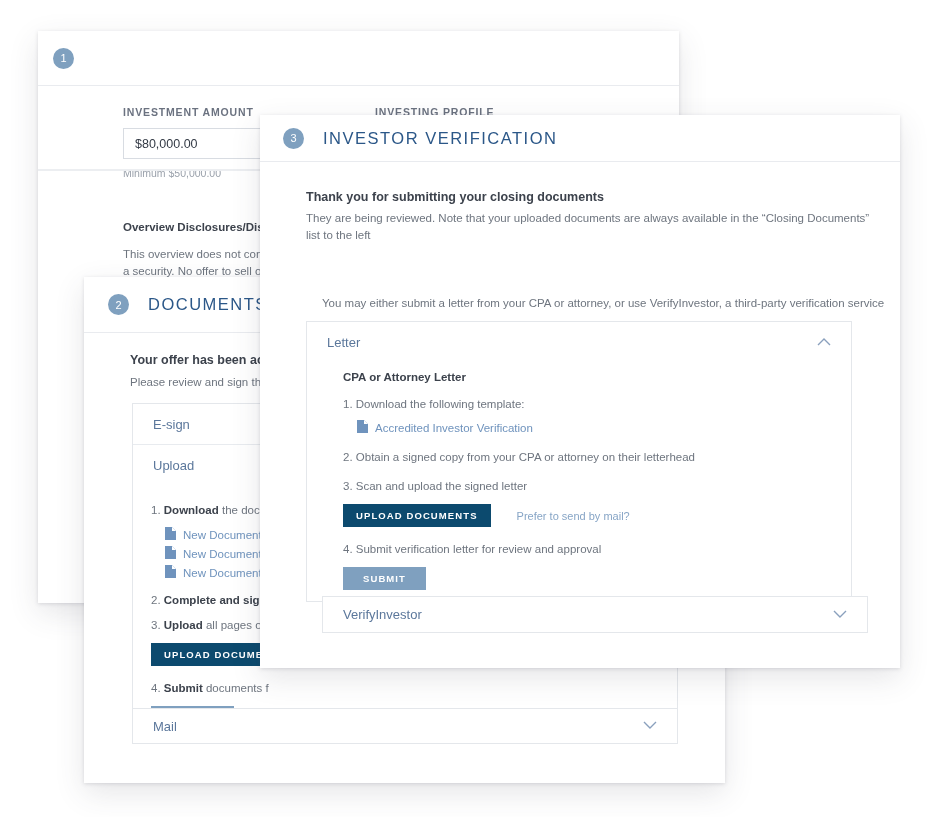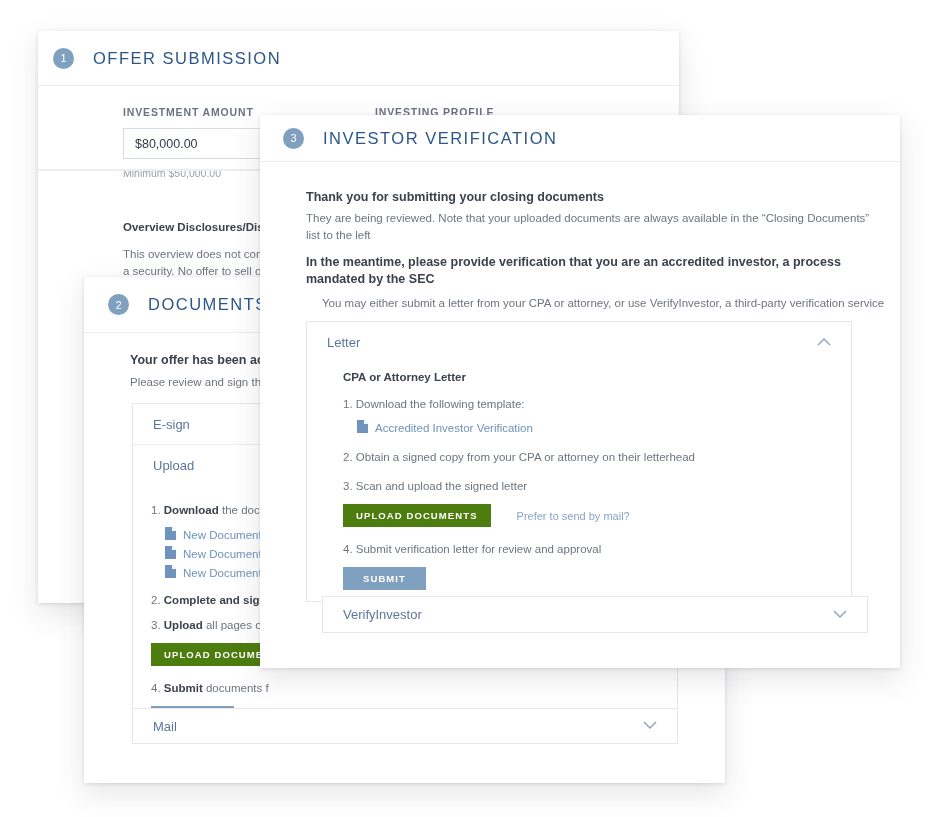--- a/index.html
+++ b/index.html
@@ -163,7 +163,6 @@
 
     <div class="card-head">
       <span class="badge">1</span>
-      <span class="card-title">OFFER SUBMISSION</span>
     </div>
 
     <div class="field-block" style="left:85px; top:75px; width:215px;">

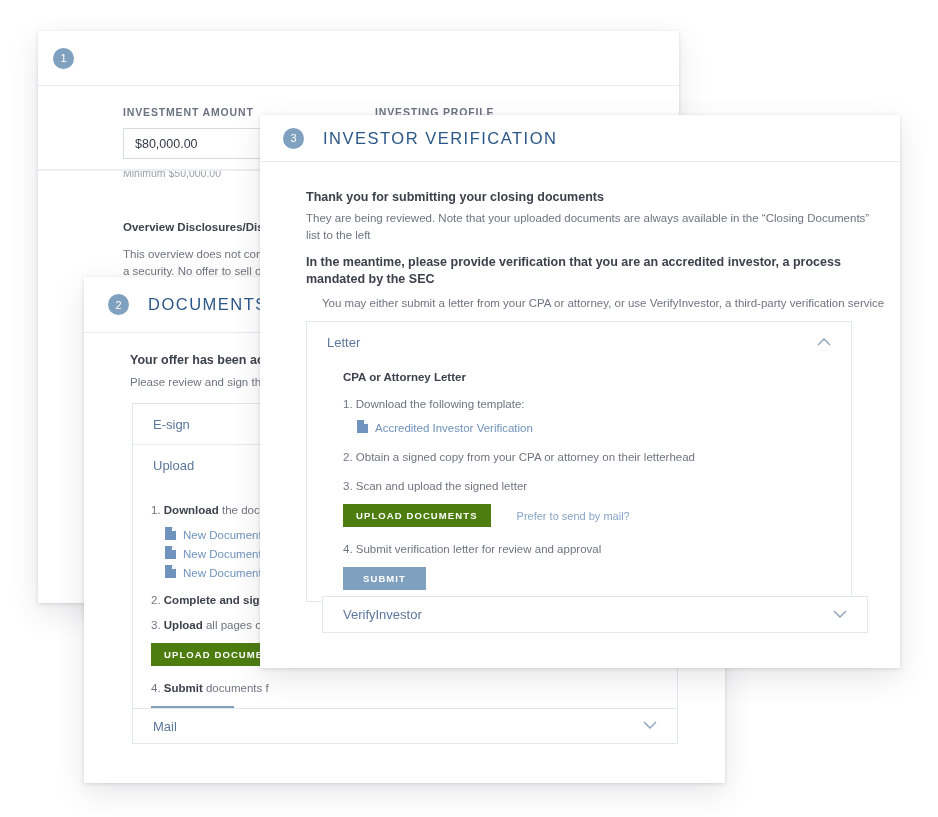--- a/index.html
+++ b/index.html
@@ -295,10 +295,6 @@
       <div>list to the left</div>
     </div>
 
-    <div class="p3 strong" style="left:46px; top:139px; width:580px; font-size:12.5px; line-height:17px;">
-      <div>In the meantime, please provide verification that you are an accredited investor, a process</div>
-      <div>mandated by the SEC</div>
-    </div>
 
     <div class="p3" style="left:62px; top:180px; width:585px; white-space:nowrap;">You may either submit a letter from your CPA or attorney, or use VerifyInvestor, a third-party verification service</div>
 

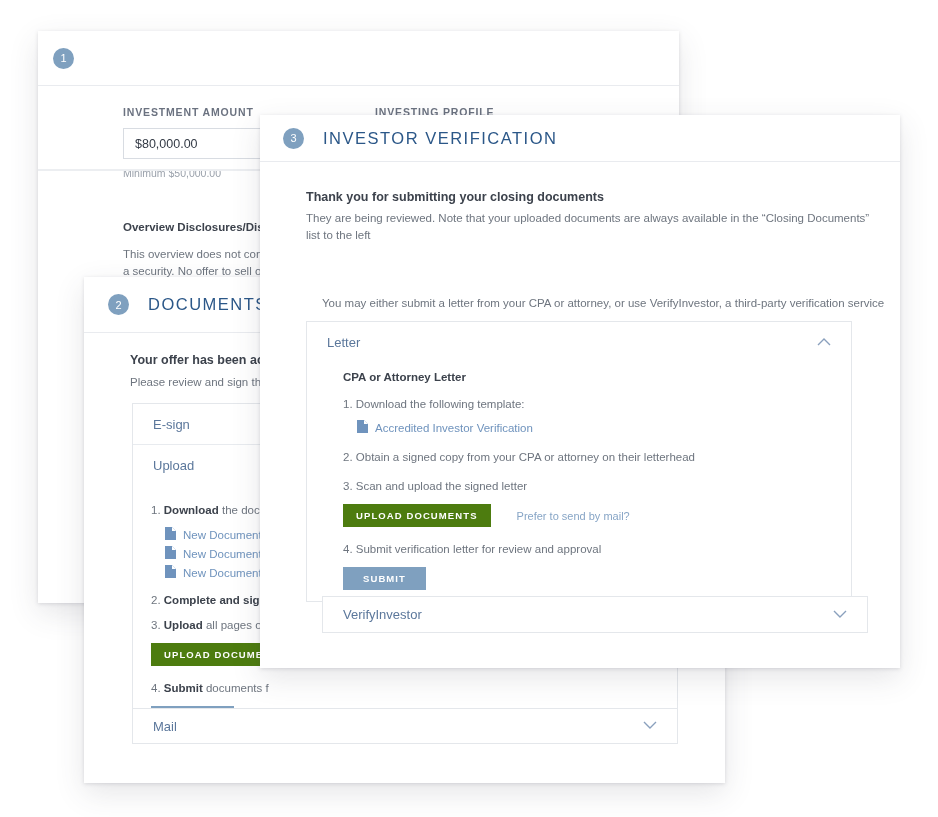--- a/index.html
+++ b/index.html
@@ -129,7 +129,7 @@
     height: 23px;
     white-space: nowrap;
   }
-  .btn-upload { background: #4d7c0f; padding: 10px 13px; }
+  .btn-upload { background: #0c4a6e; padding: 10px 13px; }
   .btn-submit { background: #7fa0bf; padding: 0 20px; }
 
   .linkish {

